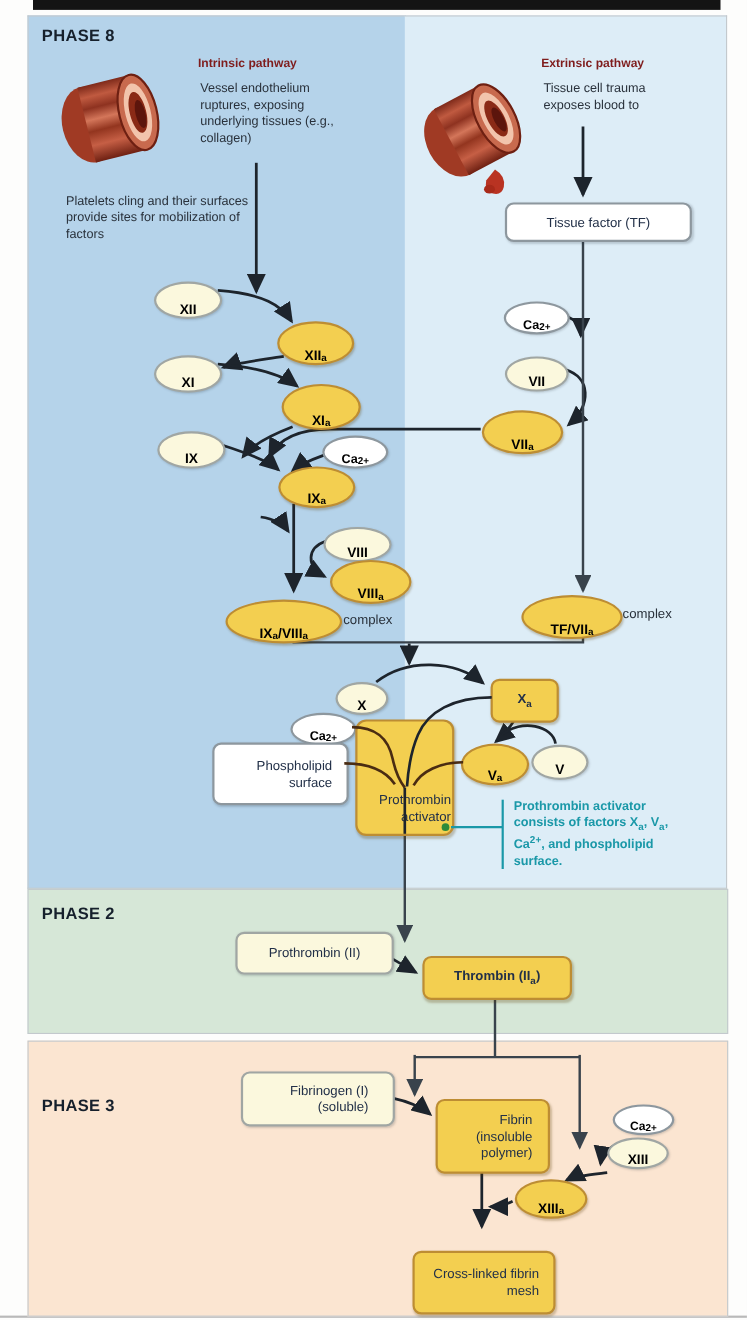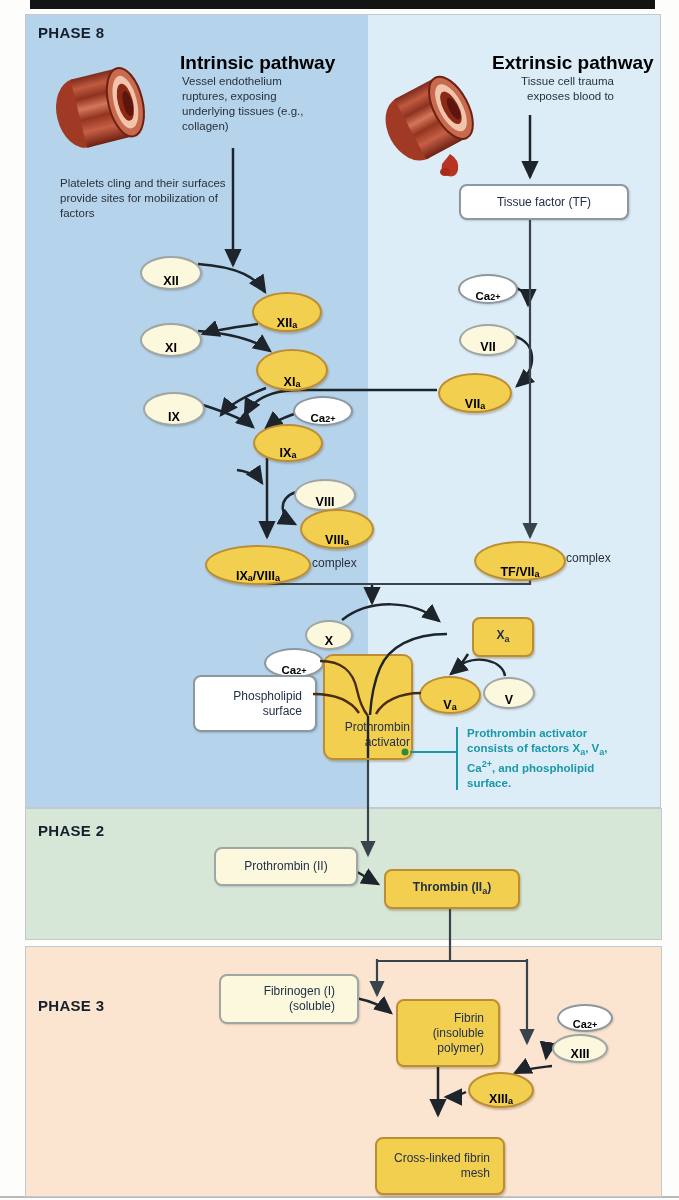--- a/index.html
+++ b/index.html
@@ -13,7 +13,7 @@
   .p2{left:25px;top:808px;width:635px;height:130px;background:#d6e7d7;border:1px solid #c3c9cd;}
   .p3{left:25px;top:946px;width:635px;height:249px;background:#fbe5d1;border:1px solid #c3c9cd;}
   .phase-label{position:absolute;font-weight:bold;font-size:15px;color:#16202c;letter-spacing:.3px;}
-  .pathway-title{position:absolute;font-weight:bold;font-size:19px;color:#000000;}
+  .pathway-title{position:absolute;font-weight:bold;font-size:11px;color:#7f1d1d;}
   .body-text{position:absolute;font-size:11.5px;color:#29313b;line-height:1.3;}
   .complex-label{position:absolute;font-size:12px;color:#29313b;}
   .oval{position:absolute;display:flex;align-items:flex-end;justify-content:center;

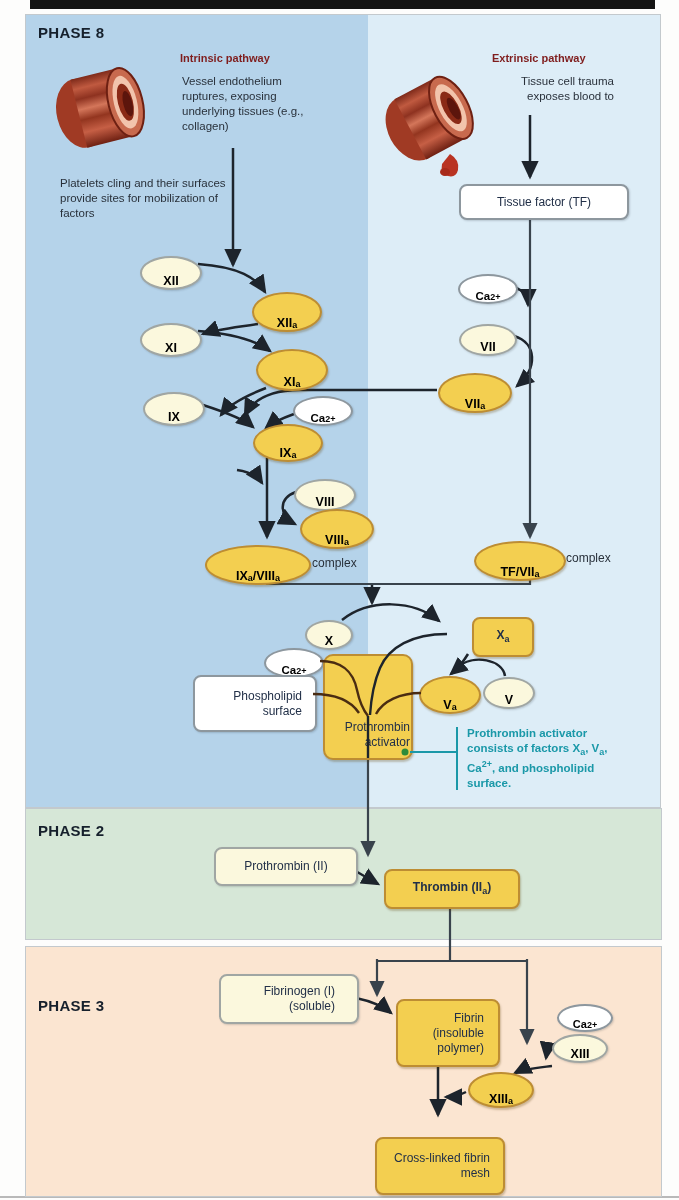--- a/index.html
+++ b/index.html
@@ -100,7 +100,7 @@
   <div class="body-text" style="left:60px;top:176px;width:172px;">Platelets cling and their surfaces provide sites for mobilization of factors</div>
 
   <div class="pathway-title" style="left:492px;top:52px;">Extrinsic pathway</div>
-  <div class="body-text" style="left:494px;top:74px;width:120px;text-align:right;">Tissue cell trauma exposes blood to</div>
+  <div class="body-text" style="left:494px;top:74px;width:120px;">Tissue cell trauma exposes blood to</div>
 
   <svg class="layer" width="679" height="1200" viewBox="0 0 679 1200">
     <defs>

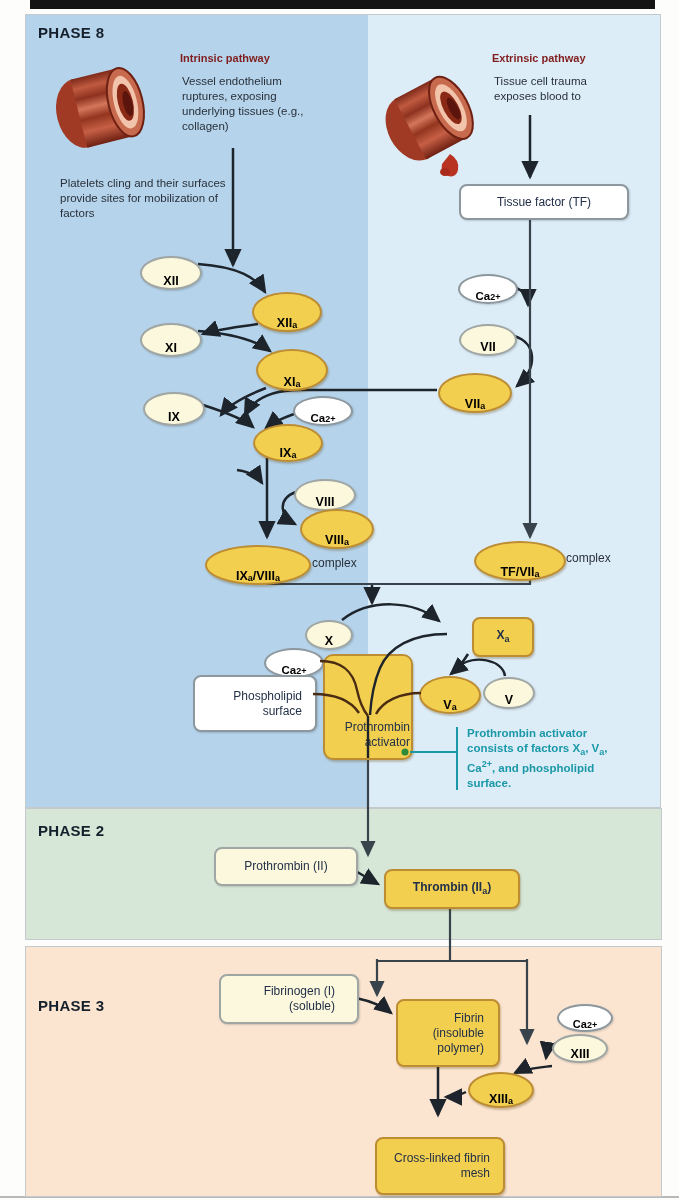--- a/index.html
+++ b/index.html
@@ -211,7 +211,7 @@
   <div class="oval cream" style="left:305px;top:620px;width:44px;height:26px;">
     <span>X</span>
   </div>
-  <div class="rect gold bold" style="left:472px;top:617px;width:58px;height:36px;">
+  <div class="rect gold bold" style="left:446px;top:617px;width:58px;height:36px;">
     <span><span>X</span><sub>a</sub></span>
   </div>
   <div class="oval white" style="left:264px;top:648px;width:56px;height:26px;font-size:11.5px;">

